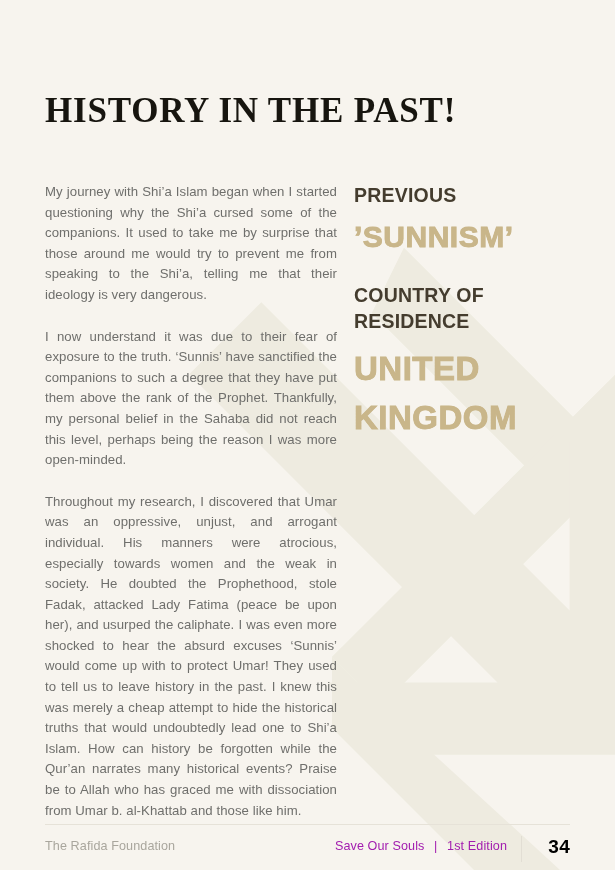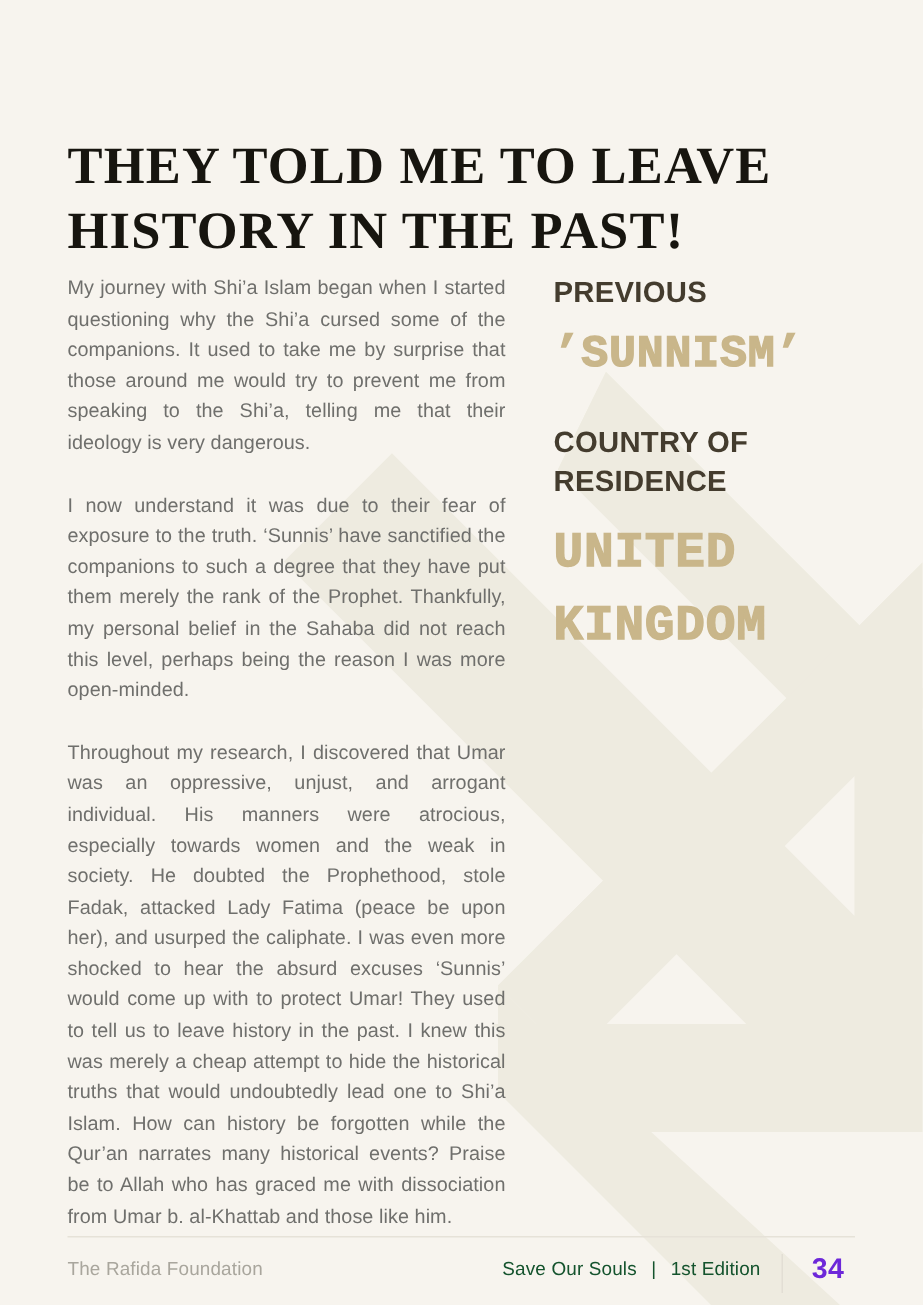--- a/index.html
+++ b/index.html
@@ -209,7 +209,6 @@
   <div class="content">
 
     <h1 class="title">
-      <span class="tline">THEY TOLD ME TO LEAVE</span>
       <span class="tline">HISTORY IN THE PAST!</span>
     </h1>
 

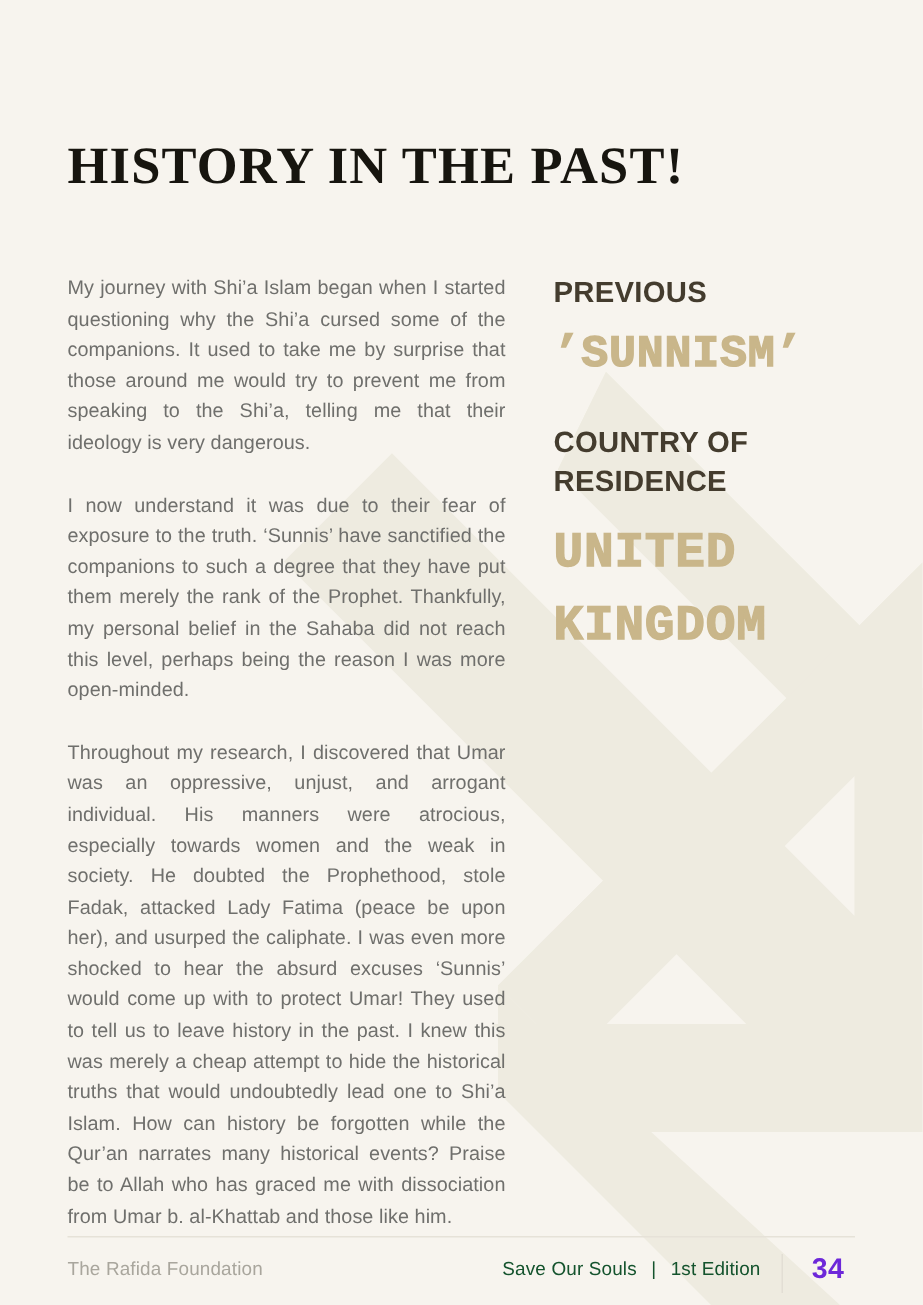--- a/index.html
+++ b/index.html
@@ -75,7 +75,7 @@
   
   .side-col {
     position: absolute;
-    left: 369px;
+    left: 354px;
     top: 182px;
     width: 235px;
   }

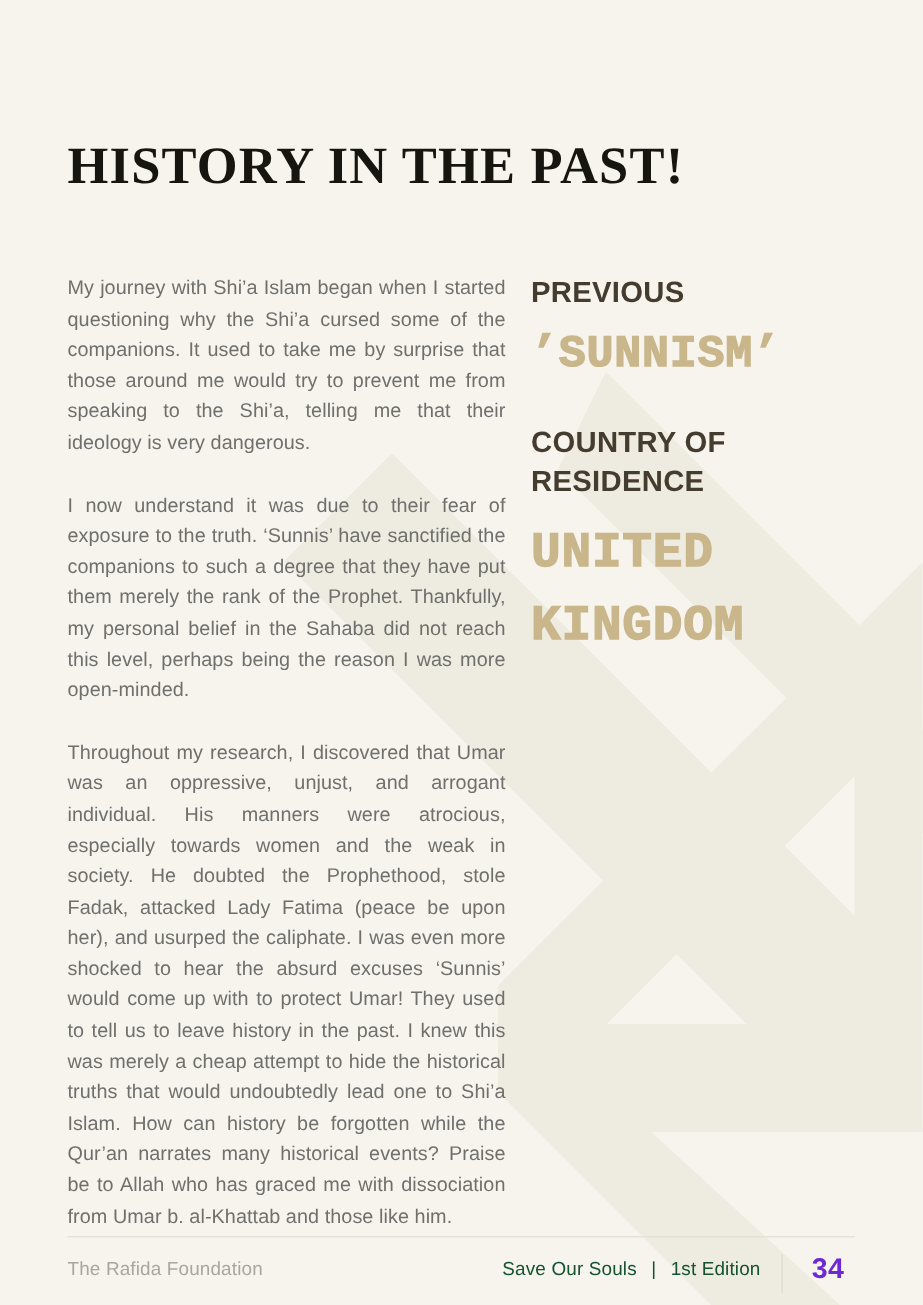--- a/index.html
+++ b/index.html
@@ -92,7 +92,7 @@
   .side-heading .hline { display: block; }
 
   .side-value {
-    font-family: Liberation Mono, monospace;
+    font-family: Liberation Sans, sans-serif;
     font-weight: bold;
     font-size: 31px;
     line-height: 42px;

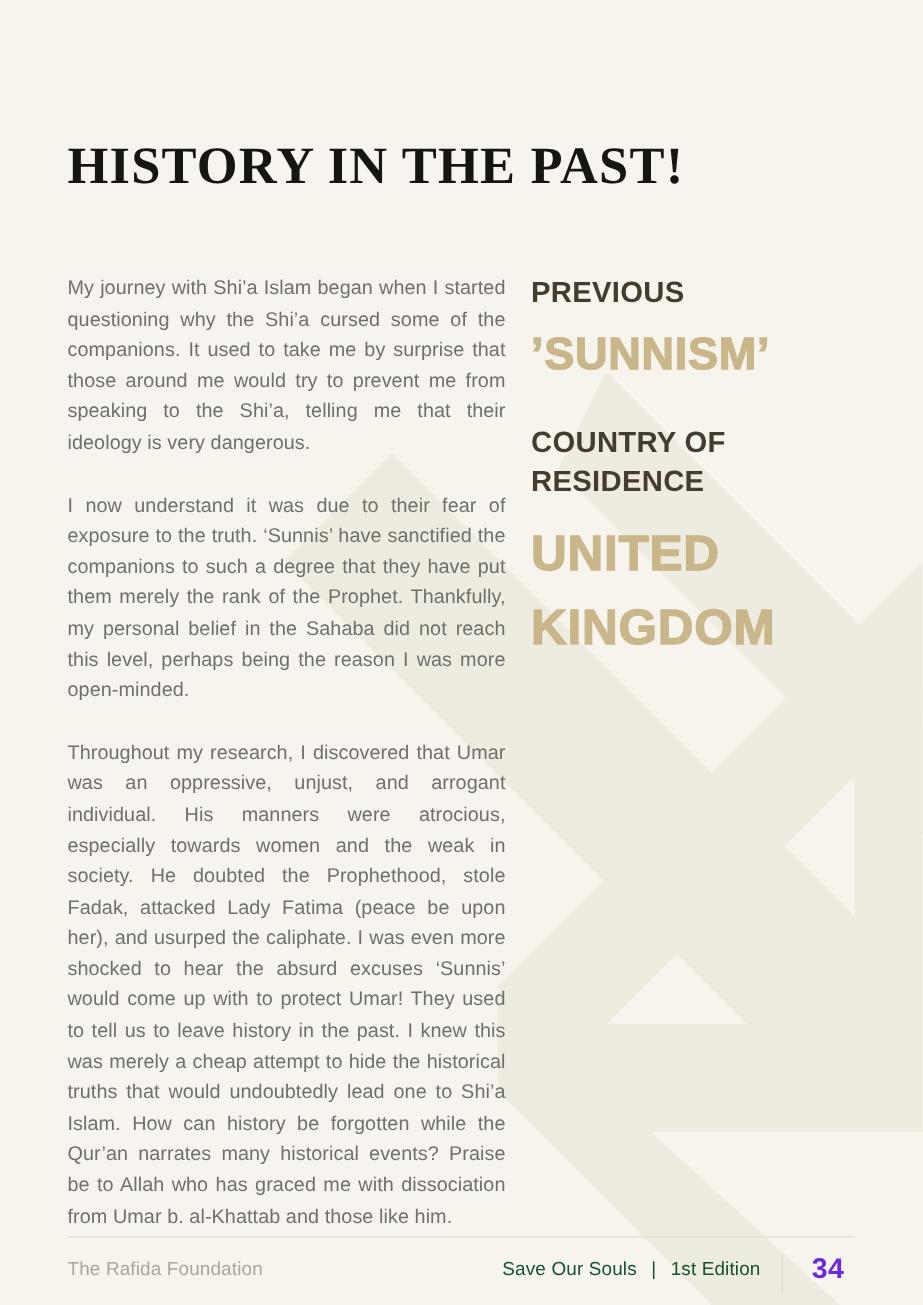--- a/index.html
+++ b/index.html
@@ -214,7 +214,7 @@
 
     <div class="body-col">
       <p class="para">My journey with Shi’a Islam began when I started questioning why the Shi’a cursed some of the companions. It used to take me by surprise that those around me would try to prevent me from speaking to the Shi’a, telling me that their ideology is very dangerous.</p>
-      <p class="para">I now understand it was due to their fear of exposure to the truth. ‘Sunnis’ have sanctified the companions to such a degree that they have put them merely the rank of the Prophet. Thankfully, my personal belief in the Sahaba did not reach this level, perhaps being the reason I was more open-minded.</p>
+      <p class="para">I now understand it was due to their fear of exposure to the truth. ‘Sunnis’ have sanctified the companions to such a degree that they have put them above the rank of the Prophet. Thankfully, my personal belief in the Sahaba did not reach this level, perhaps being the reason I was more open-minded.</p>
       <p class="para">Throughout my research, I discovered that Umar was an oppressive, unjust, and arrogant individual. His manners were atrocious, especially towards women and the weak in society. He doubted the Prophethood, stole Fadak, attacked Lady Fatima (peace be upon her), and usurped the caliphate. I was even more shocked to hear the absurd excuses ‘Sunnis’ would come up with to protect Umar! They used to tell us to leave history in the past. I knew this was merely a cheap attempt to hide the historical truths that would undoubtedly lead one to Shi’a Islam. How can history be forgotten while the Qur’an narrates many historical events? Praise be to Allah who has graced me with dissociation from Umar b. al-Khattab and those like him.</p>
     </div>
 

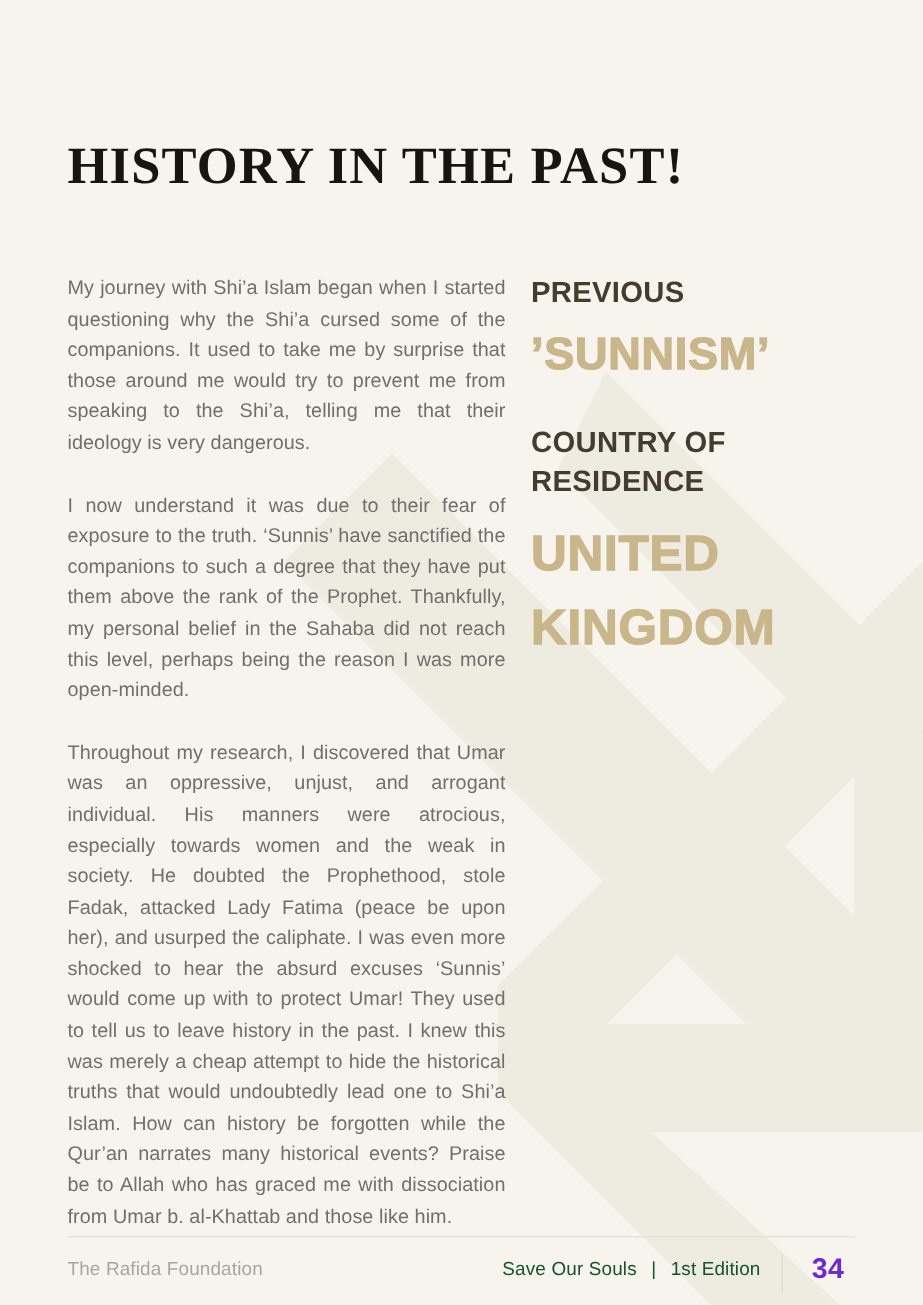--- a/index.html
+++ b/index.html
@@ -149,7 +149,7 @@
     right: 63px;
     top: 3px;
     font-size: 12.6px;
-    color: #14532d;
+    color: #a21caf;
     letter-spacing: 0.1px;
     white-space: nowrap;
   }

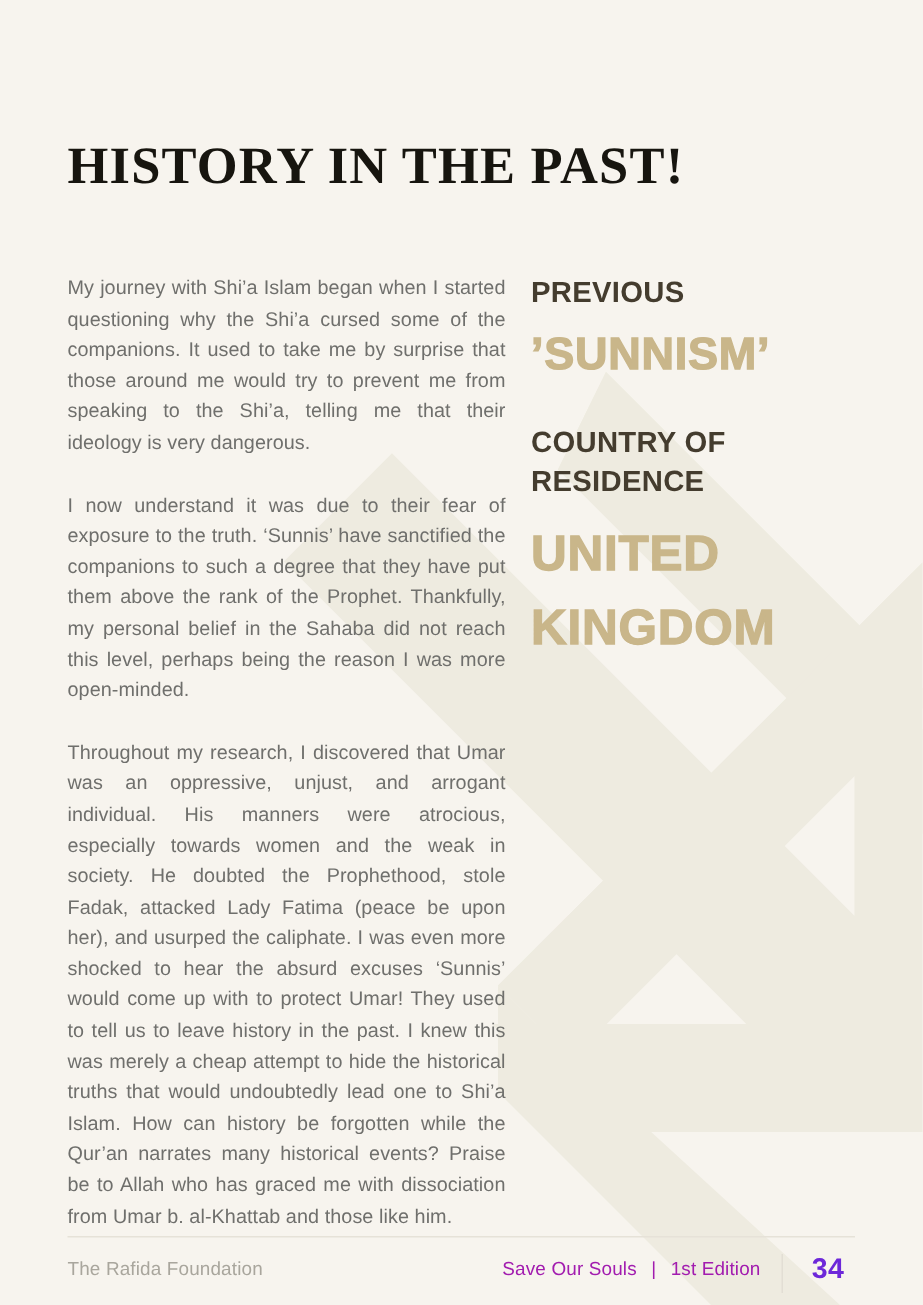--- a/index.html
+++ b/index.html
@@ -167,10 +167,10 @@
     right: 0px;
     top: 0px;
     width: 36px;
-    text-align: center;
+    text-align: right;
     font-size: 19px;
     font-weight: bold;
-    color: #6d28d9;
+    color: #000000;
     letter-spacing: 0.3px;
   }
 </style>

